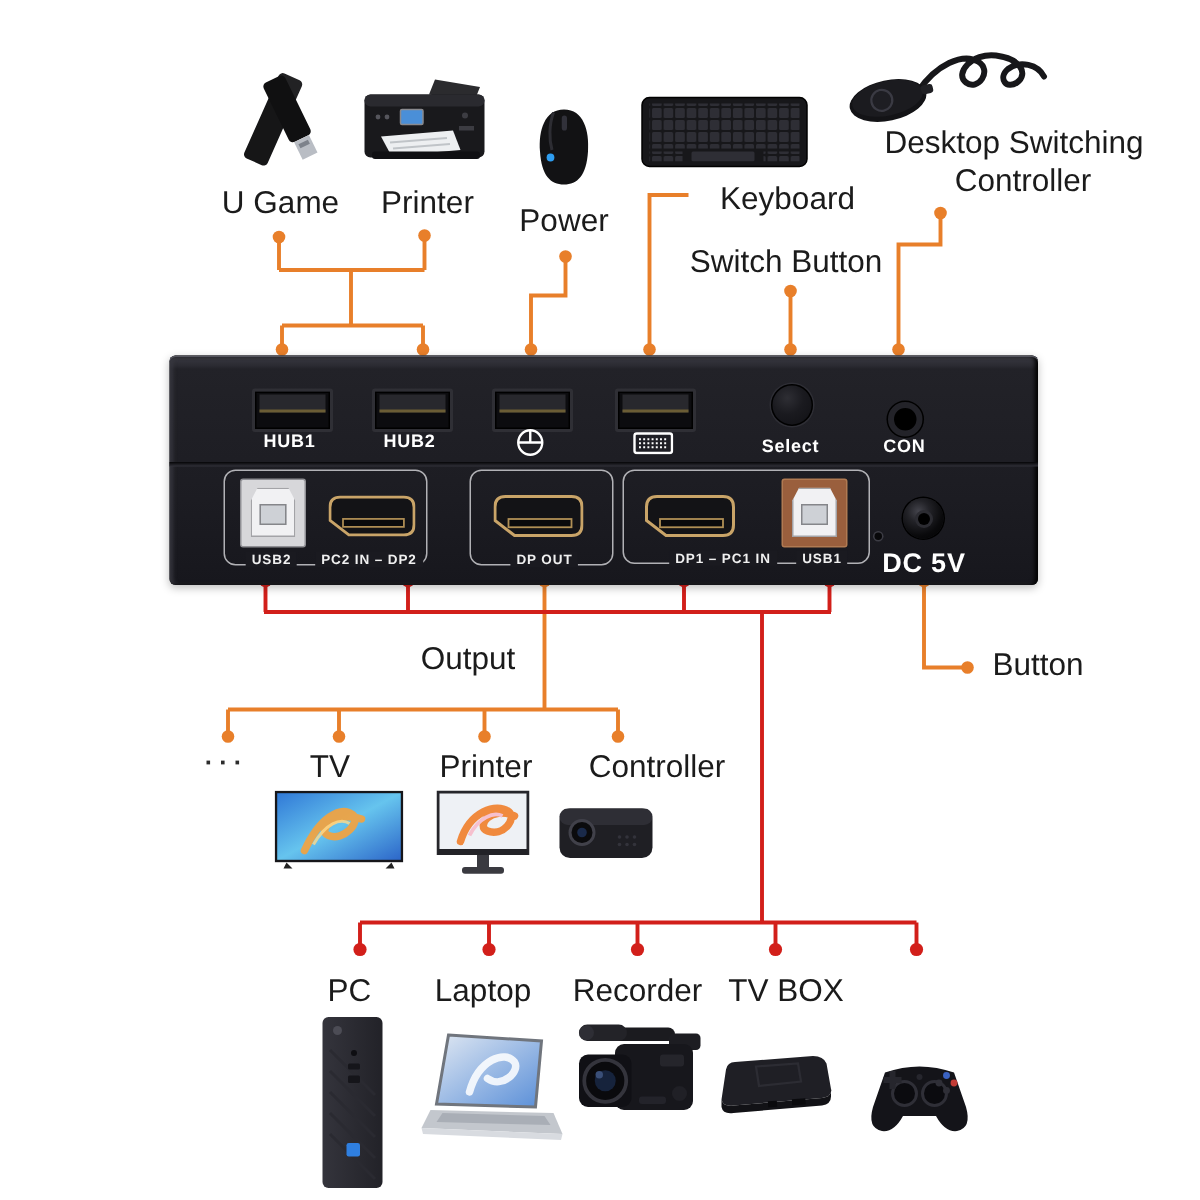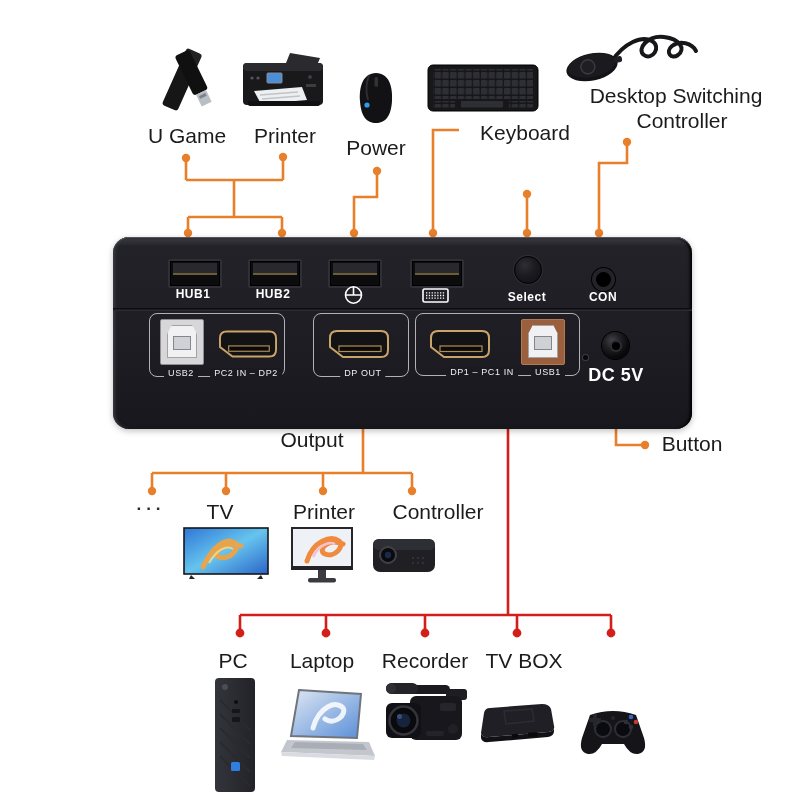--- a/index.html
+++ b/index.html
@@ -170,6 +170,7 @@
   <div class="lbl" style="left:525px;top:121px">Keyboard</div>
   <div class="lbl center2" style="left:676px;top:84px">Desktop Switching</div>
   <div class="lbl center2" style="left:682px;top:109px">Controller</div>
+  <div class="lbl" style="left:524px;top:163px">Switch Button</div>
 
   <div id="kvm">
 

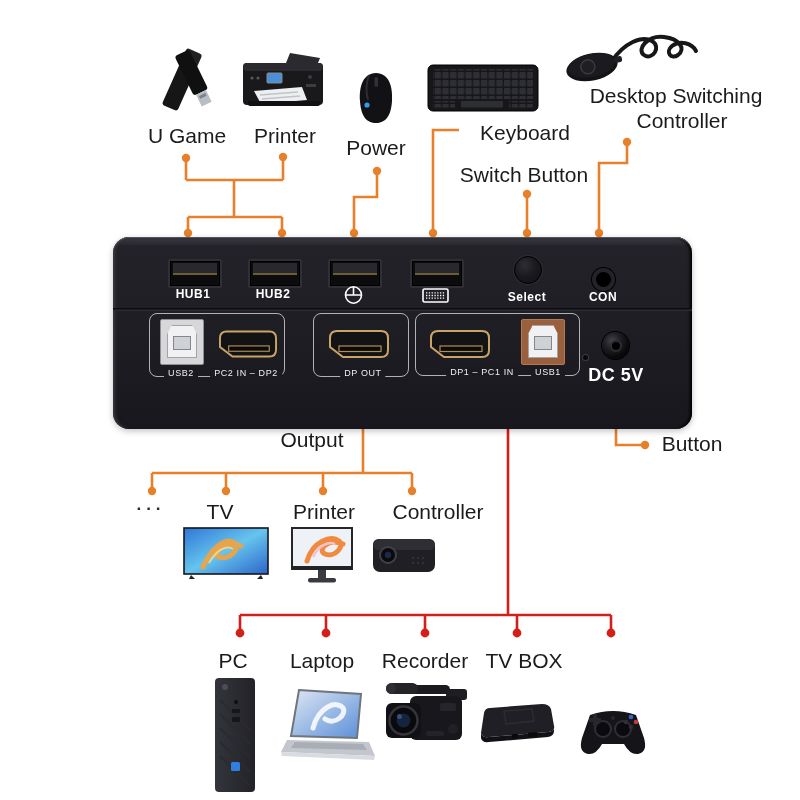--- a/index.html
+++ b/index.html
@@ -18,8 +18,8 @@
   #overlay { position:absolute; left:0; top:0; pointer-events:none; }
 
   
-  #kvm { position:absolute; left:113px; top:237px; width:579px; height:192px;
-         border-radius:16px;
+  #kvm { position:absolute; left:113px; top:237px; width:579px; height:153px;
+         border-radius:4px;
          background:linear-gradient(180deg,#3b3b43 0px,#2a2a31 7px,#222228 9px,#1d1d23 55%,#17171d 100%);
          box-shadow: inset 0 1px 0 #55555e, inset -2px 0 3px #000, inset 2px 0 3px #3a3a42, 0 2px 6px rgba(0,0,0,.25); }
   #kvm .seam { position:absolute; left:0; right:0; top:71px; height:3px;

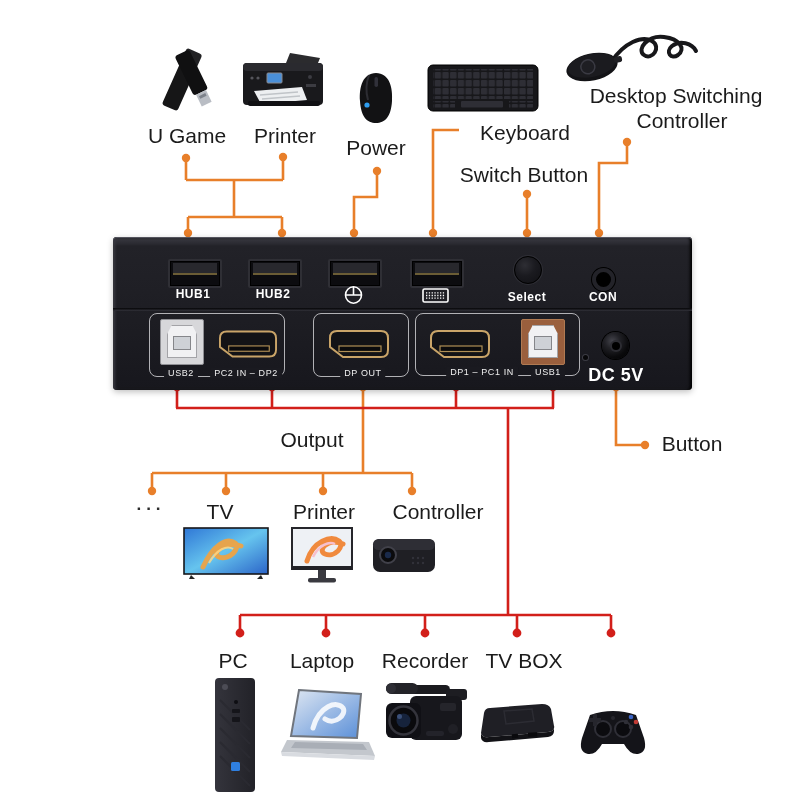--- a/index.html
+++ b/index.html
@@ -36,7 +36,7 @@
   .conhole { position:absolute; width:15px; height:15px; border-radius:50%;
              background:#000; border:4px solid #232329; box-shadow:0 0 0 1px #000; }
   .pgroup { position:absolute; border:1px solid rgba(205,205,208,.85); border-radius:8px; }
-  .blbl { position:absolute; color:#f0f0f0; font-weight:normal; font-size:9px; letter-spacing:.6px;
+  .blbl { position:absolute; color:#f0f0f0; font-weight:bold; font-size:9px; letter-spacing:.6px;
           transform:translateX(-50%); background:#1a1a20; padding:0 4px; white-space:nowrap; }
   .dclbl { position:absolute; color:#fff; font-weight:bold; font-size:18px;
            letter-spacing:.5px; transform:translateX(-50%); white-space:nowrap; }

